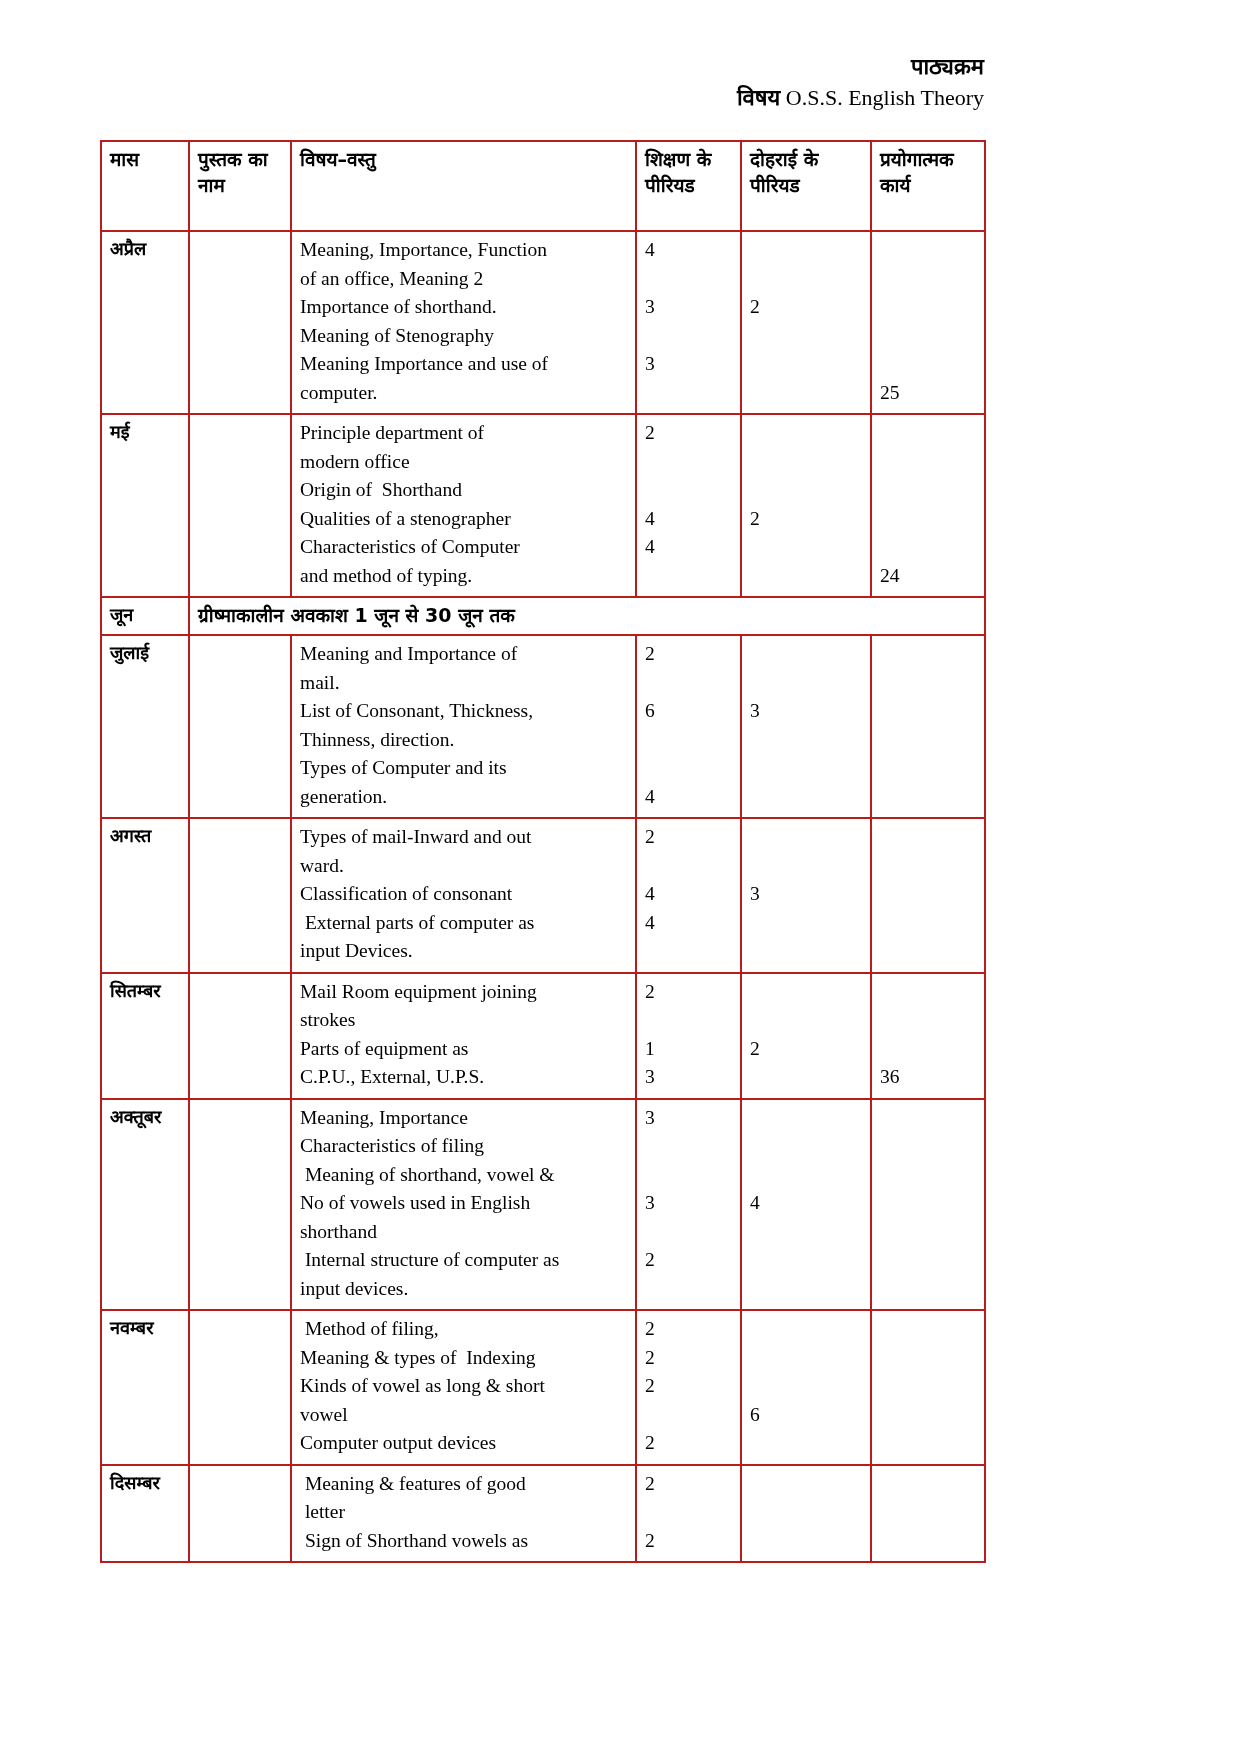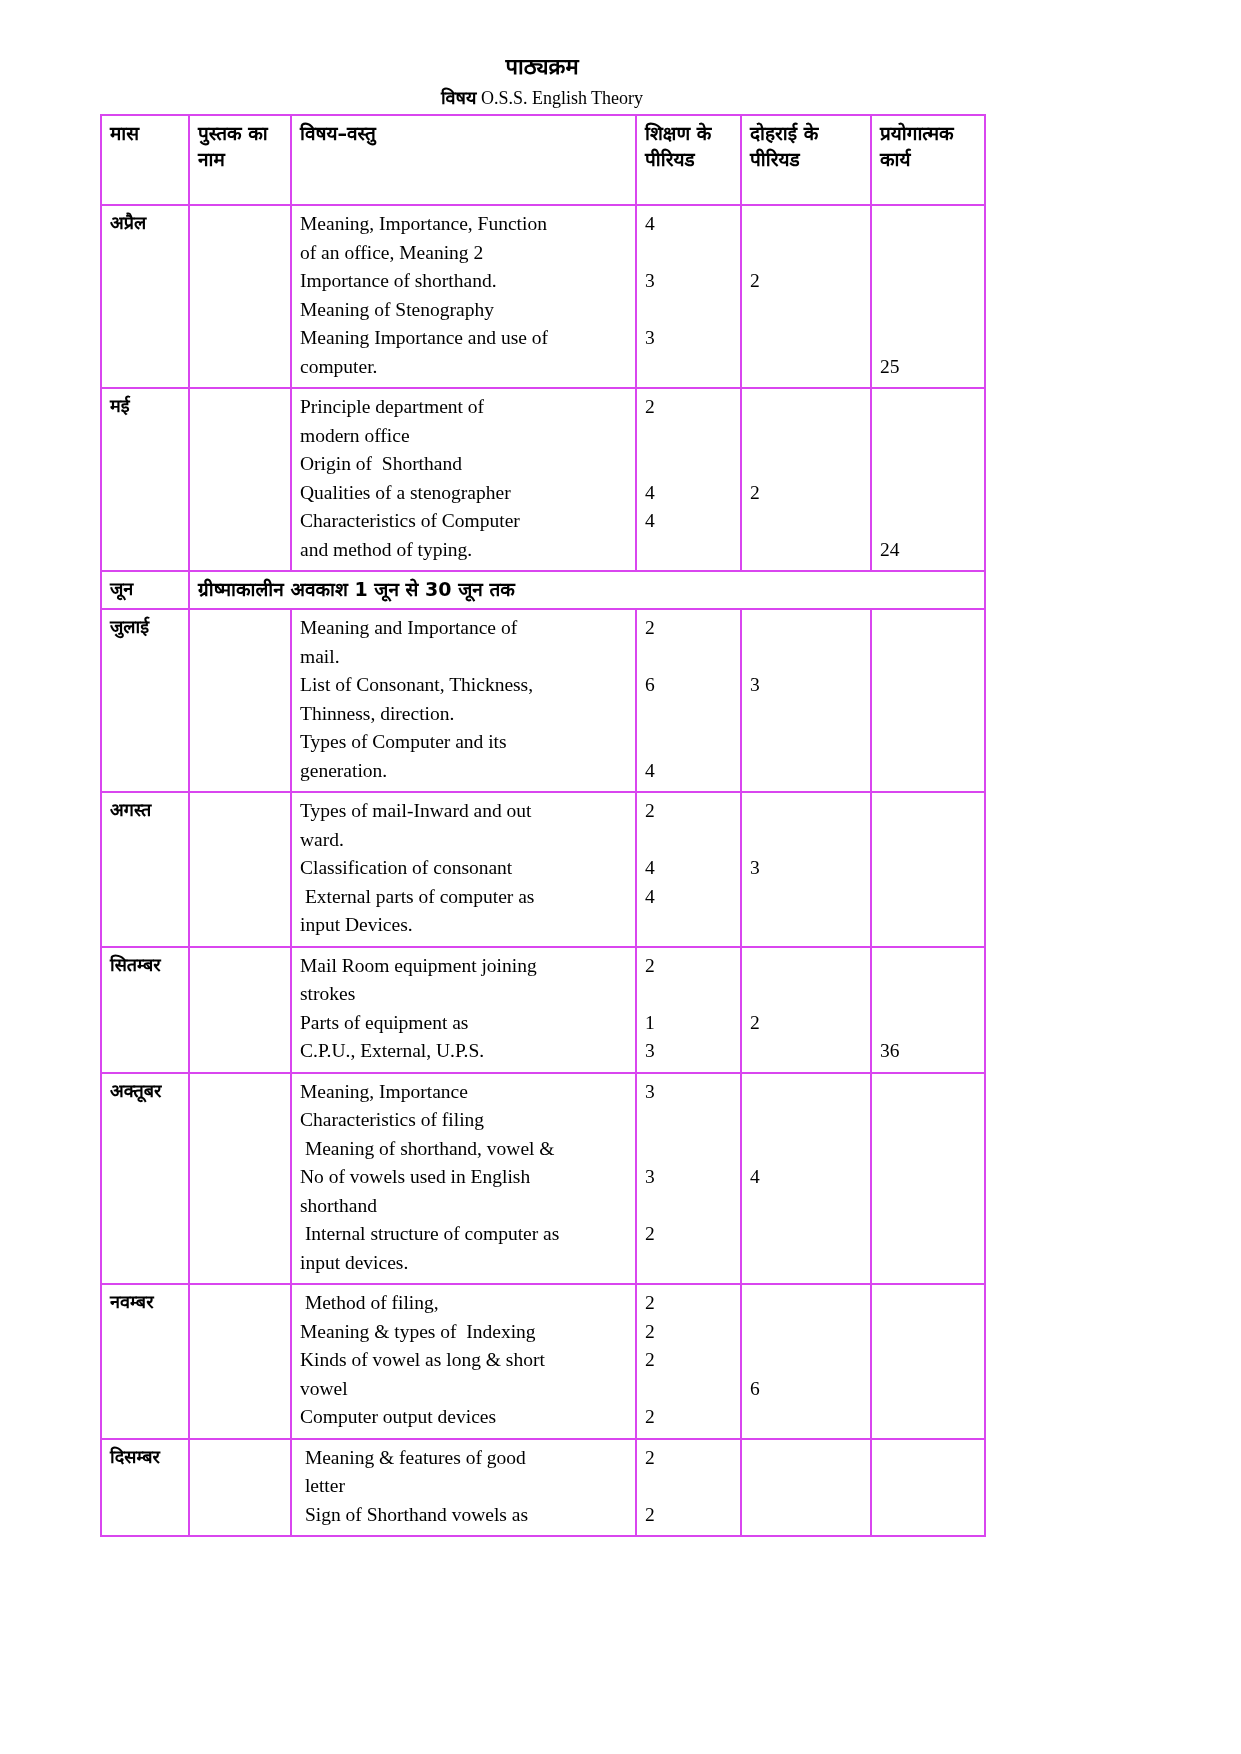--- a/index.html
+++ b/index.html
@@ -23,7 +23,8 @@
     width: 884px;
   }
   .titles {
-    text-align: center;
+    text-align: right;
+    margin-bottom: 26px;
   }
   .title-hi {
     font-size: 22px;

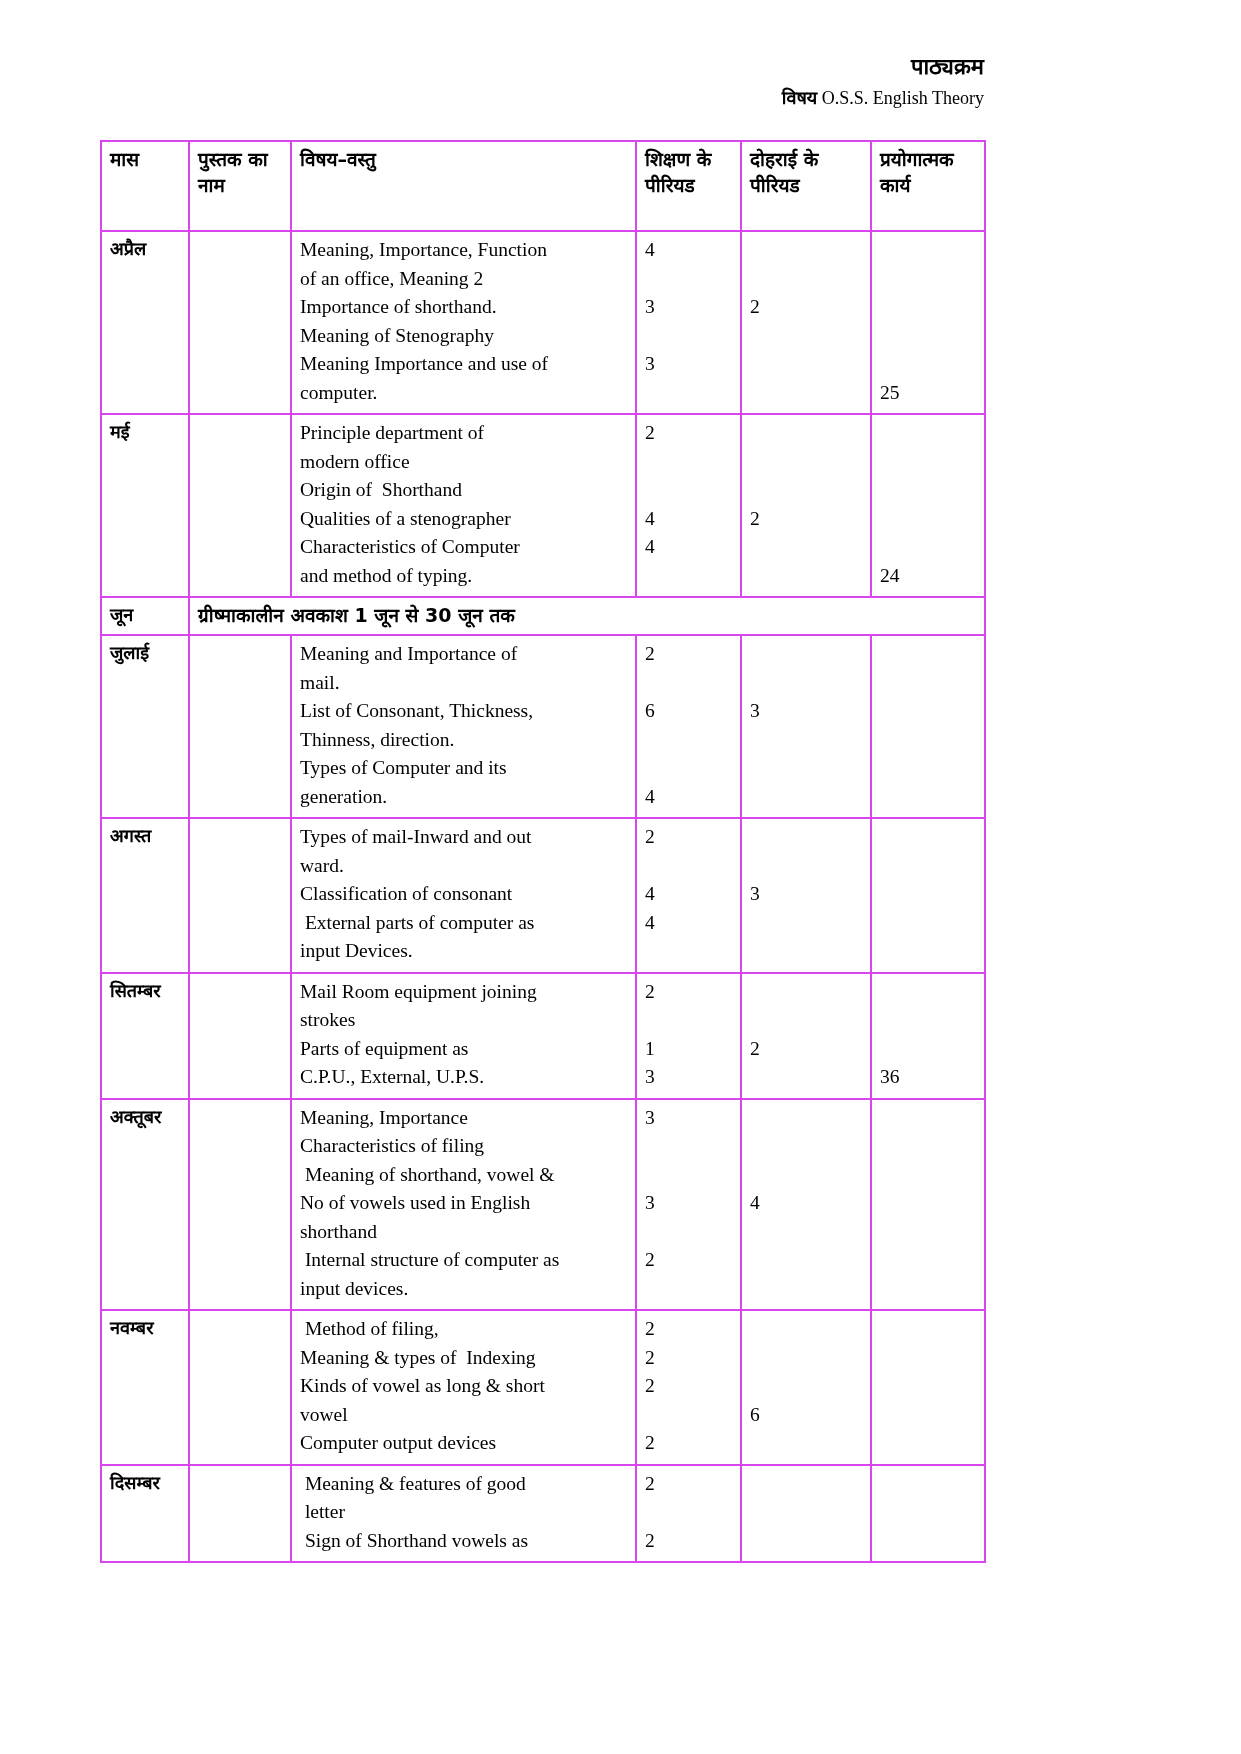--- a/index.html
+++ b/index.html
@@ -33,7 +33,7 @@
     font-family: "DejaVu Sans", "Liberation Serif", serif;
   }
   .title-mixed {
-    font-size: 18px;
+    font-size: 22px;
     line-height: 32px;
   }
   .title-mixed .hi {

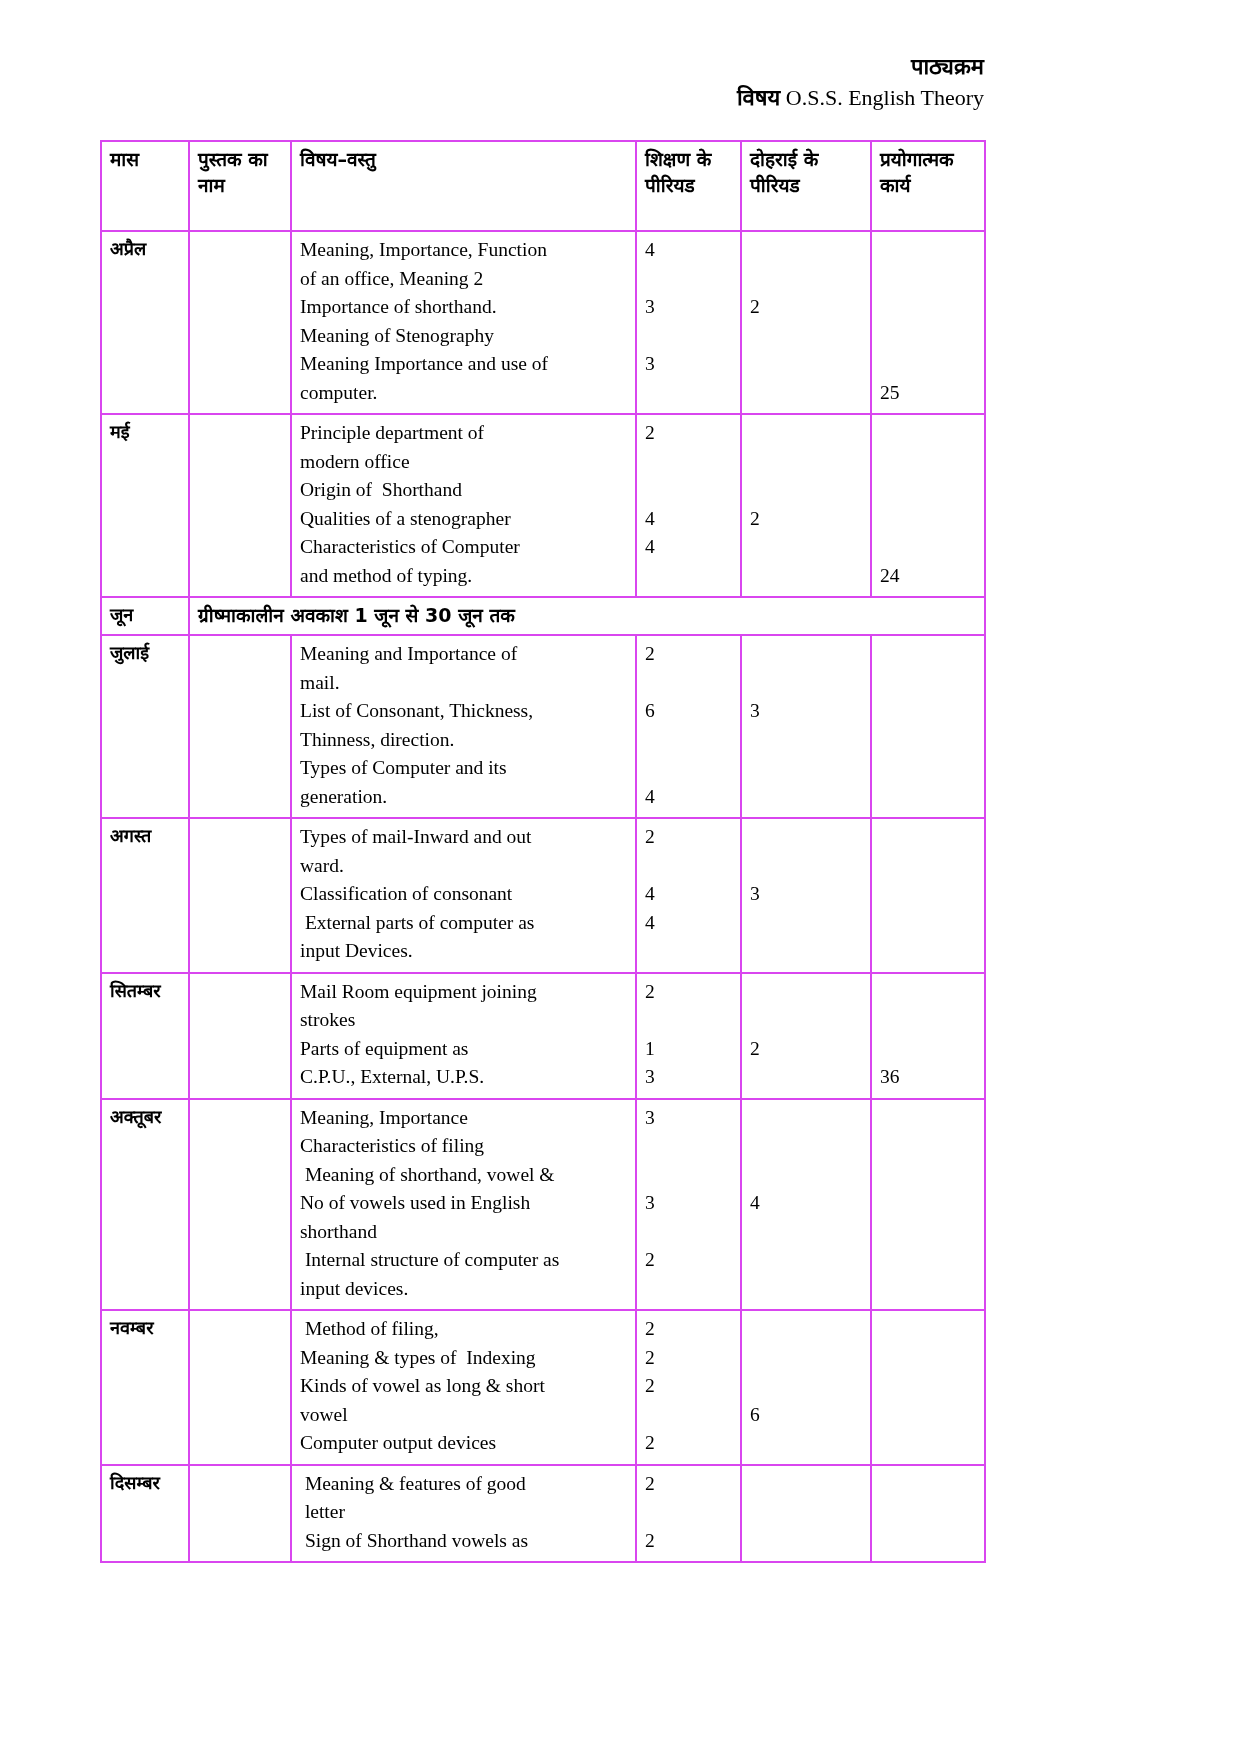--- a/index.html
+++ b/index.html
@@ -50,7 +50,7 @@
     table-layout: fixed;
   }
   table.syllabus th, table.syllabus td {
-    border: 2px solid #d946ef;
+    border: 2px solid #b91c1c;
     vertical-align: top;
     padding: 4px 8px 6px 8px;
   }

